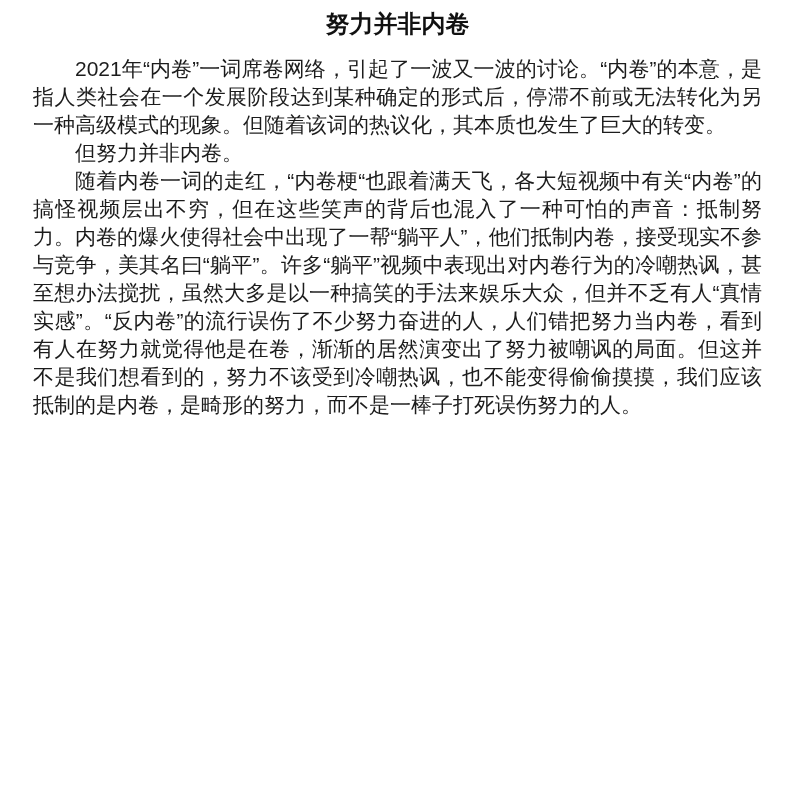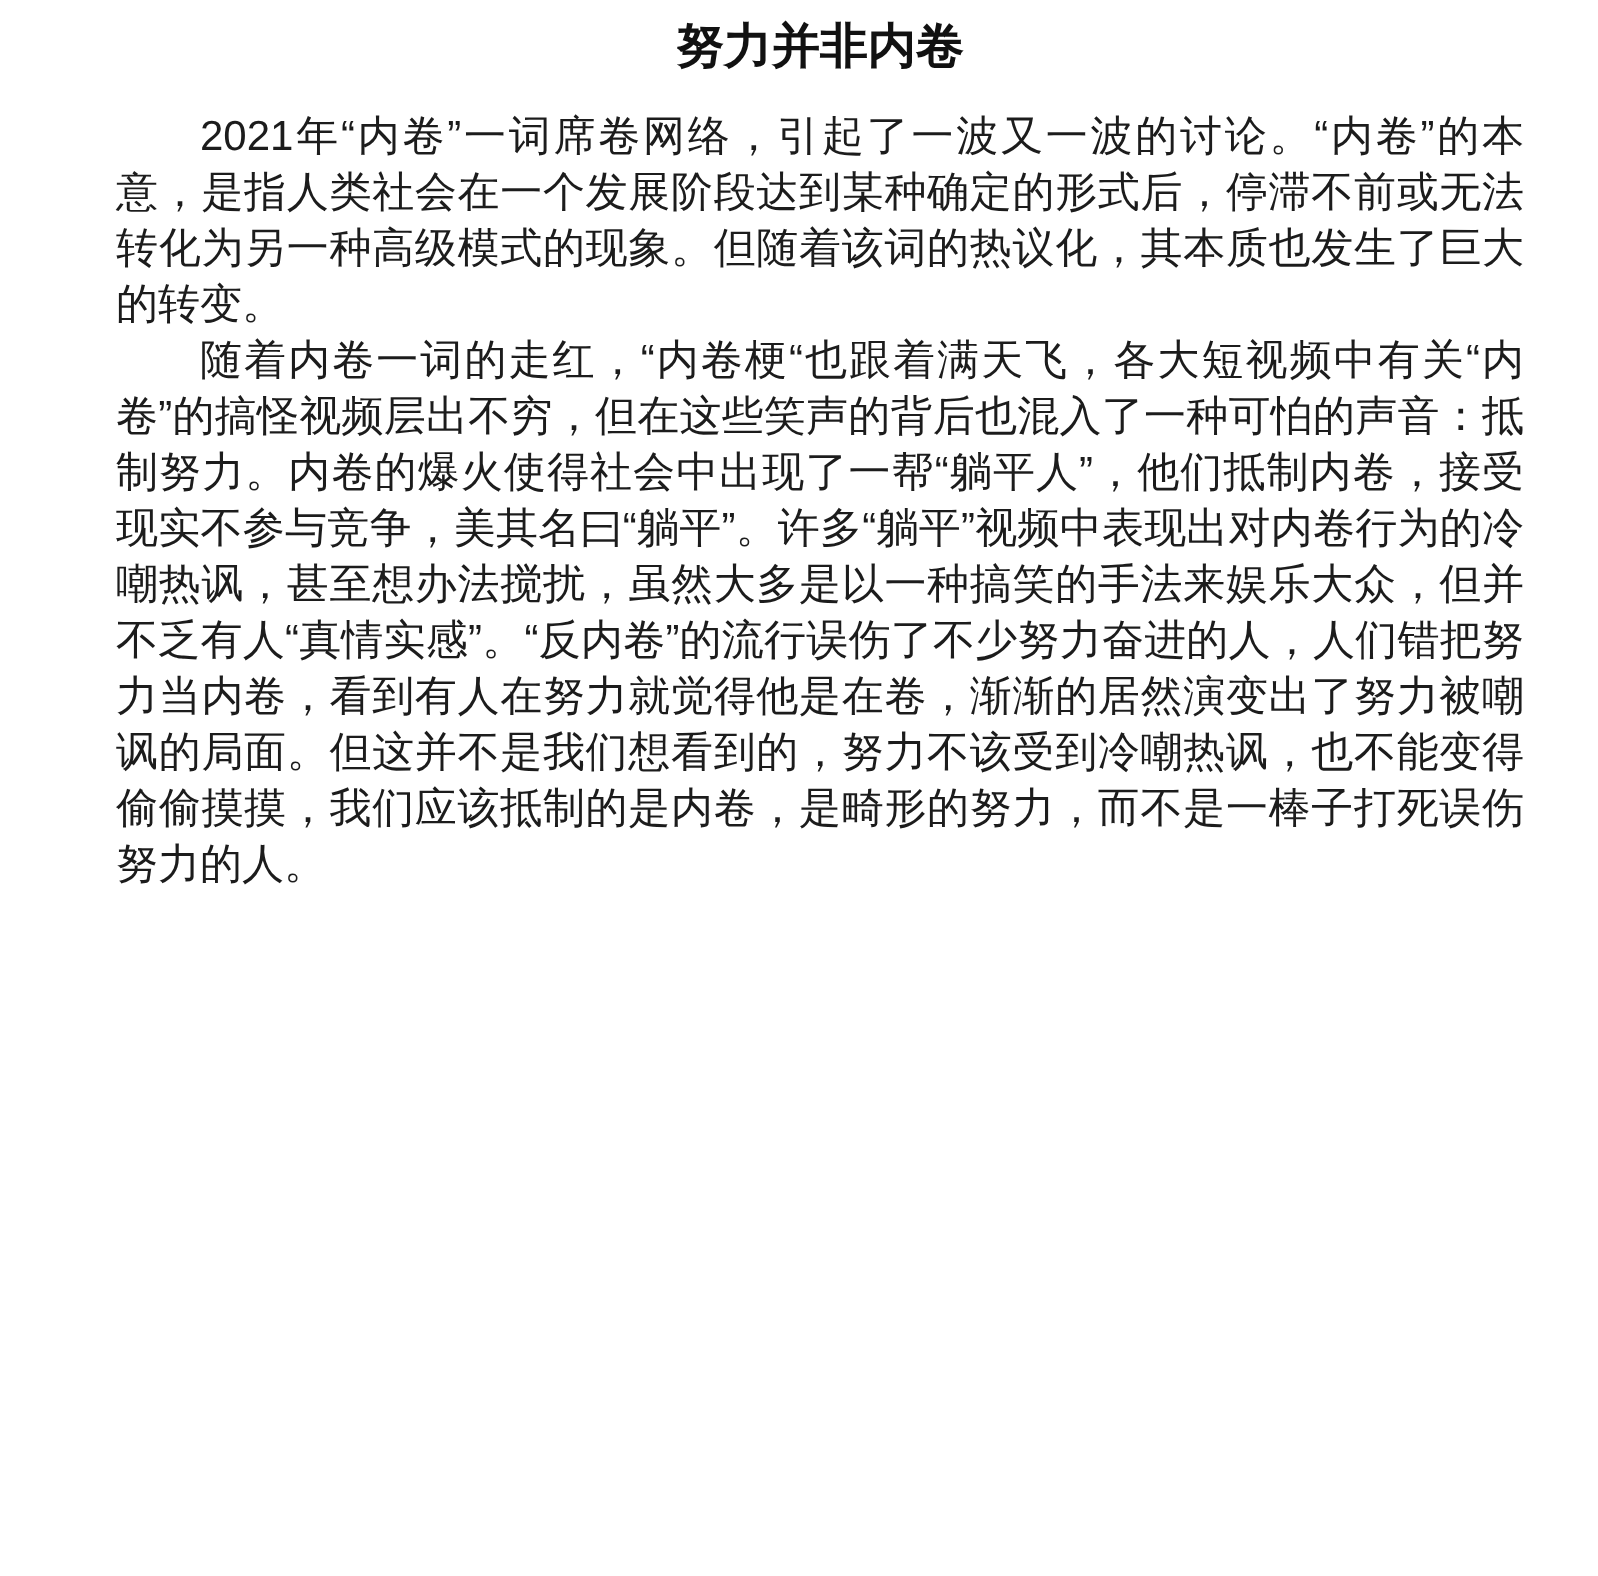--- a/index.html
+++ b/index.html
@@ -18,7 +18,7 @@
     box-sizing: border-box;
     width: 799px;
     height: 788px;
-    padding: 9px 37px 0 58px;
+    padding: 9px 37px 0 33px;
     background: #ffffff;
   }
   .title {

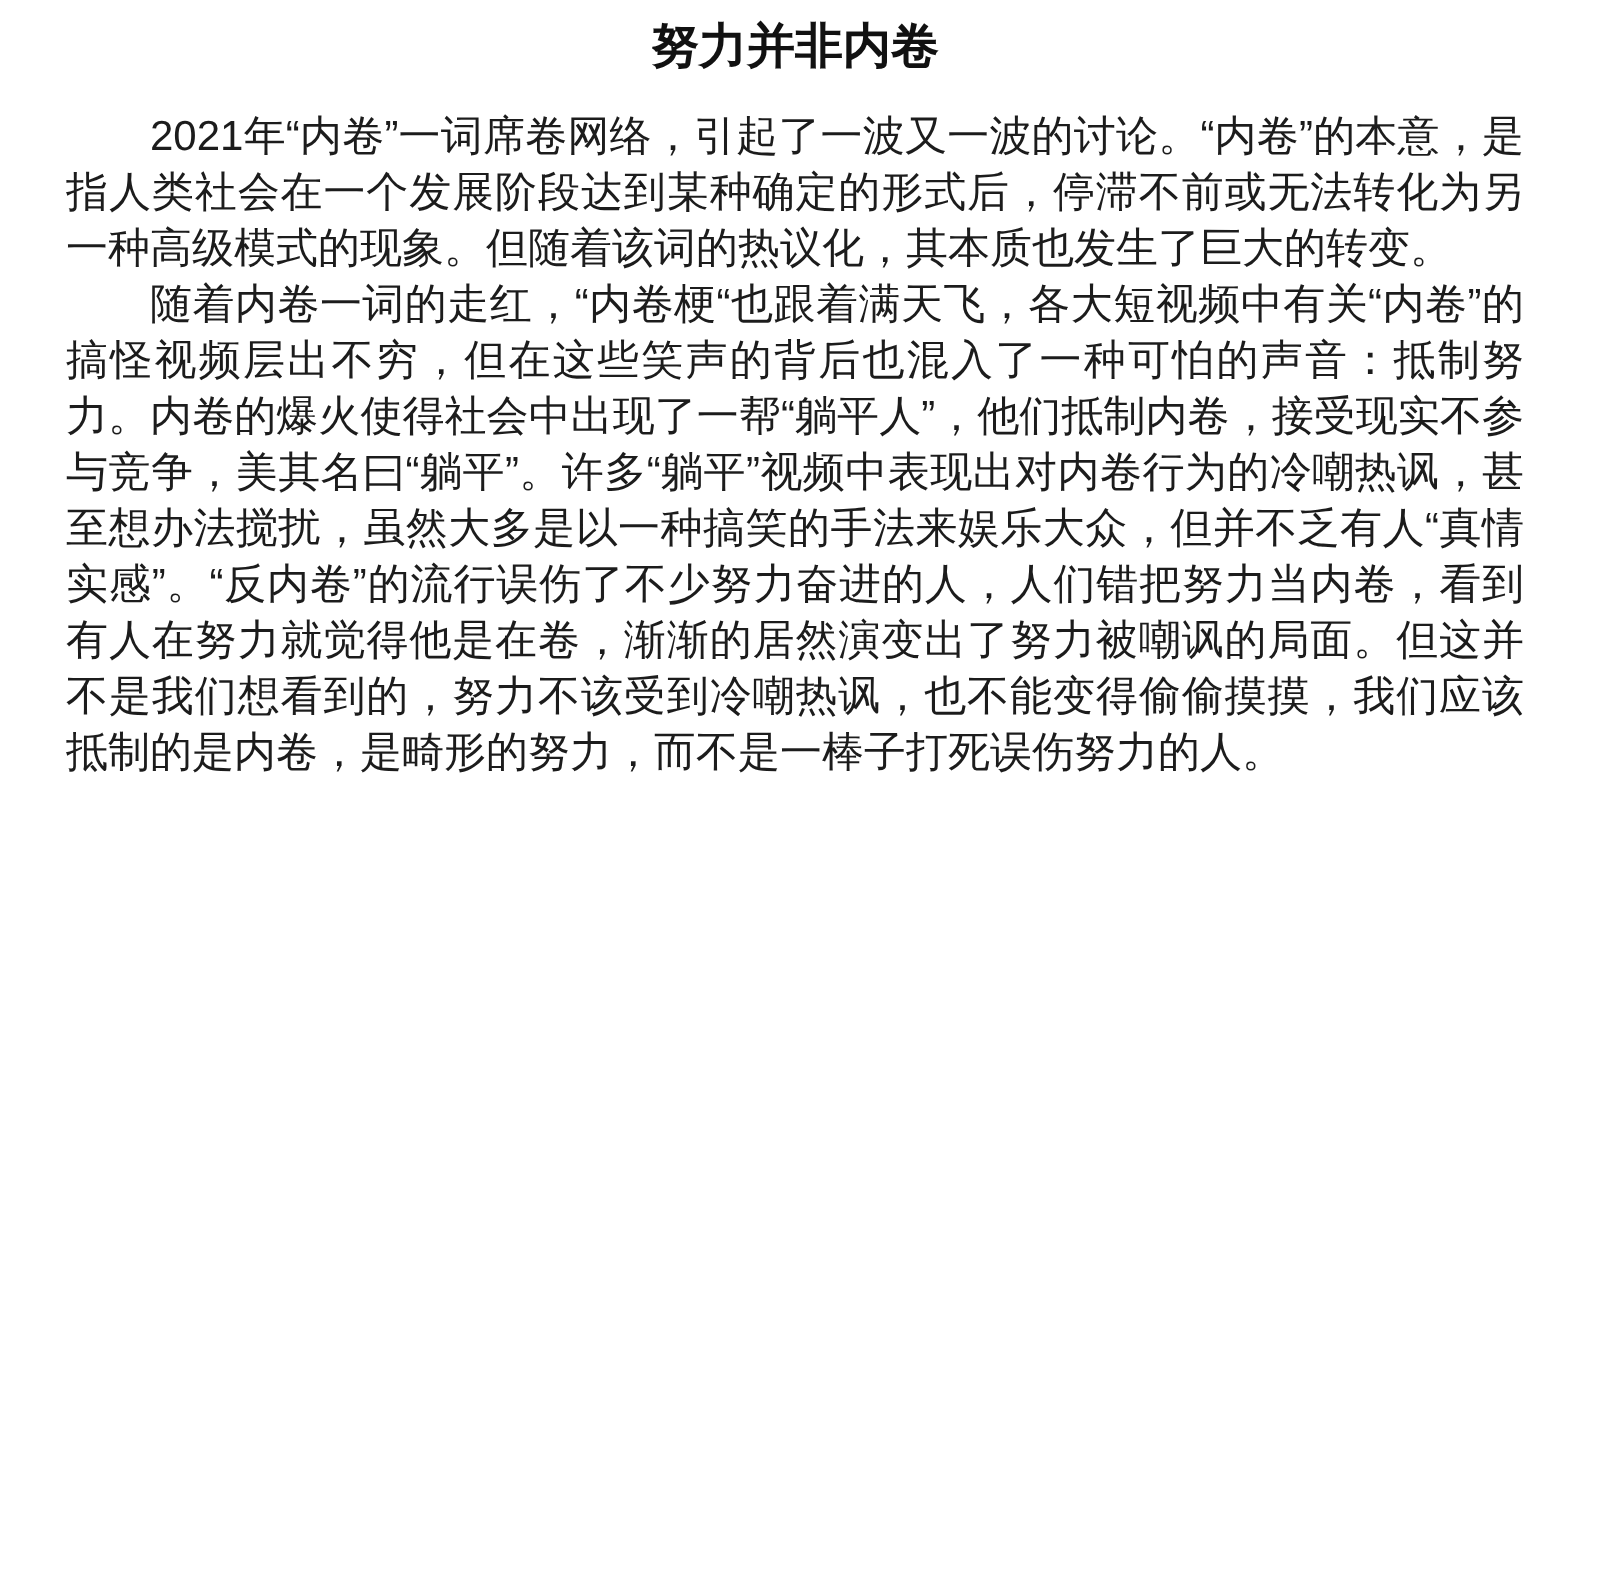--- a/index.html
+++ b/index.html
@@ -46,6 +46,7 @@
 <div class="page">
   <h1 class="title">努力并非内卷</h1>
   <p class="para">2021年“内卷”一词席卷网络，引起了一波又一波的讨论。“内卷”的本意，是指人类社会在一个发展阶段达到某种确定的形式后，停滞不前或无法转化为另一种高级模式的现象。但随着该词的热议化，其本质也发生了巨大的转变。</p>
+  <p class="para">但努力并非内卷。</p>
   <p class="para">随着内卷一词的走红，“内卷梗“也跟着满天飞，各大短视频中有关“内卷”的搞怪视频层出不穷，但在这些笑声的背后也混入了一种可怕的声音：抵制努力。内卷的爆火使得社会中出现了一帮“躺平人”，他们抵制内卷，接受现实不参与竞争，美其名曰“躺平”。许多“躺平”视频中表现出对内卷行为的冷嘲热讽，甚至想办法搅扰，虽然大多是以一种搞笑的手法来娱乐大众，但并不乏有人“真情实感”。“反内卷”的流行误伤了不少努力奋进的人，人们错把努力当内卷，看到有人在努力就觉得他是在卷，渐渐的居然演变出了努力被嘲讽的局面。但这并不是我们想看到的，努力不该受到冷嘲热讽，也不能变得偷偷摸摸，我们应该抵制的是内卷，是畸形的努力，而不是一棒子打死误伤努力的人。</p>
 </div>
 

